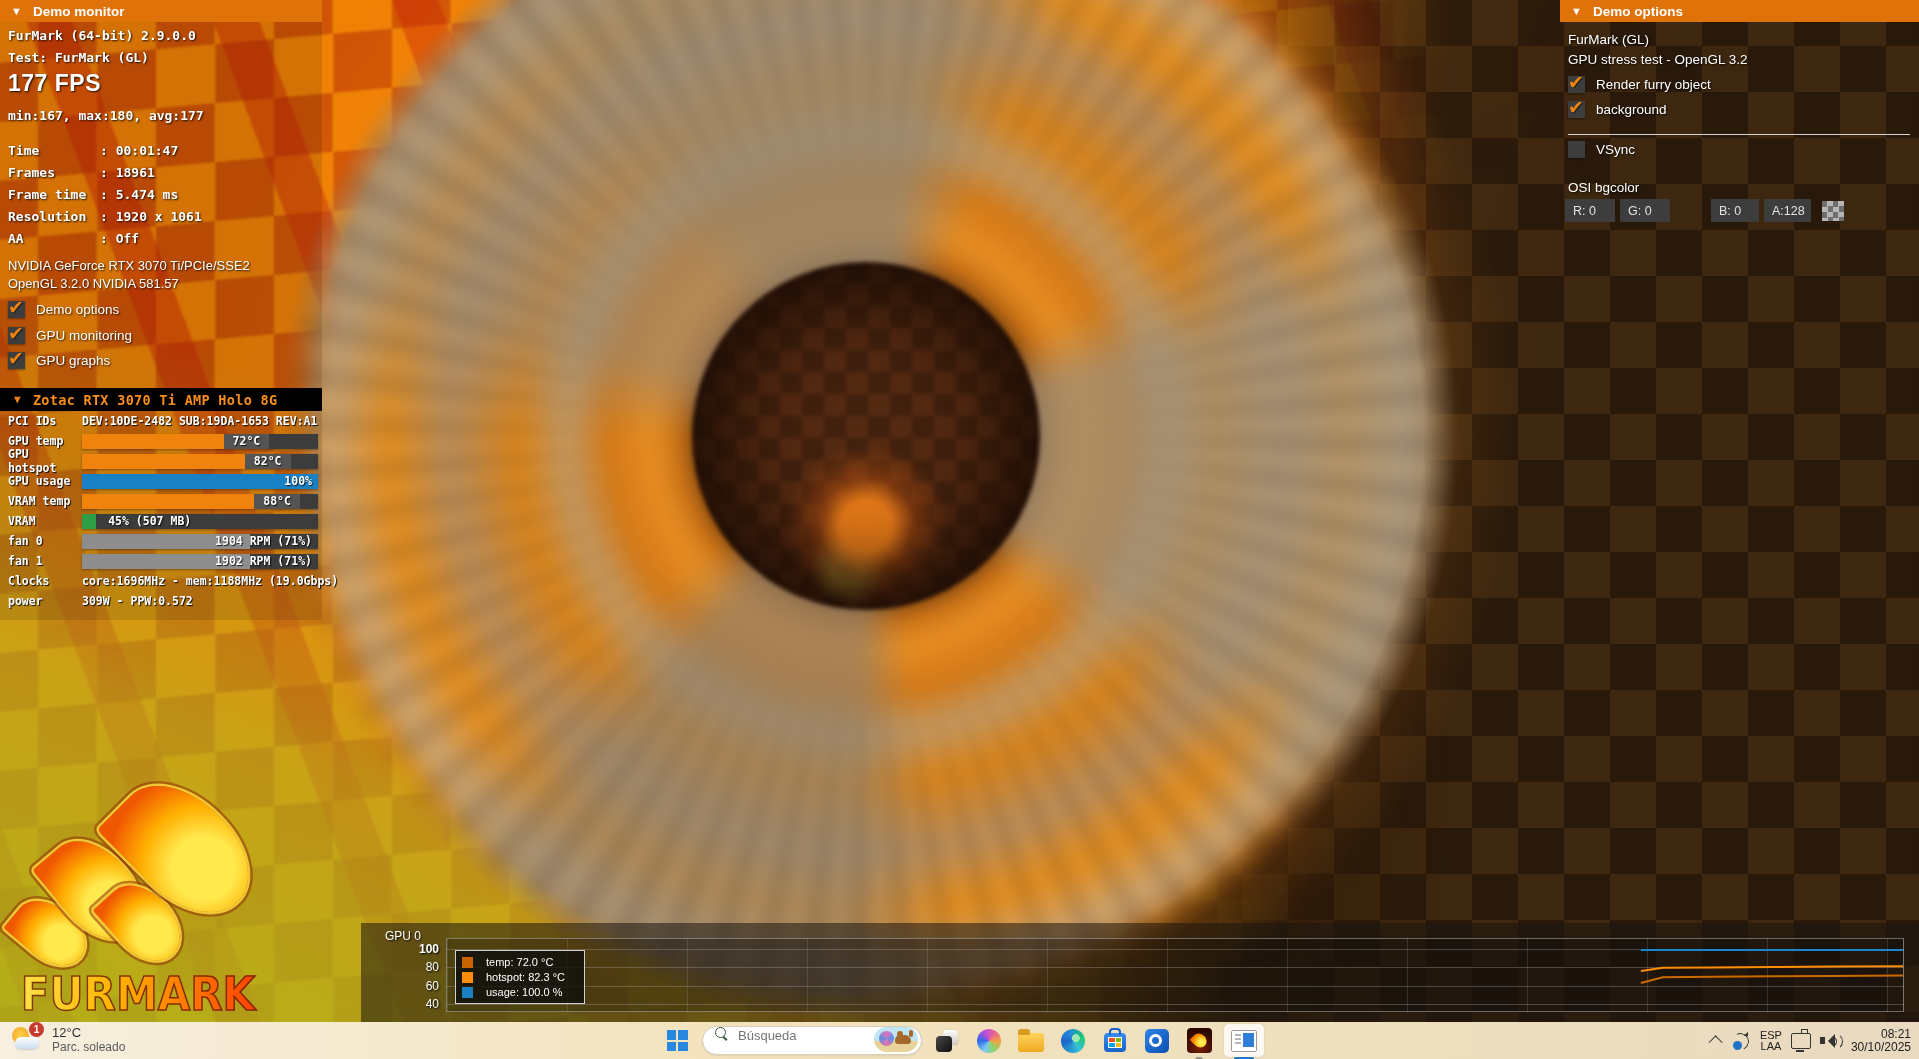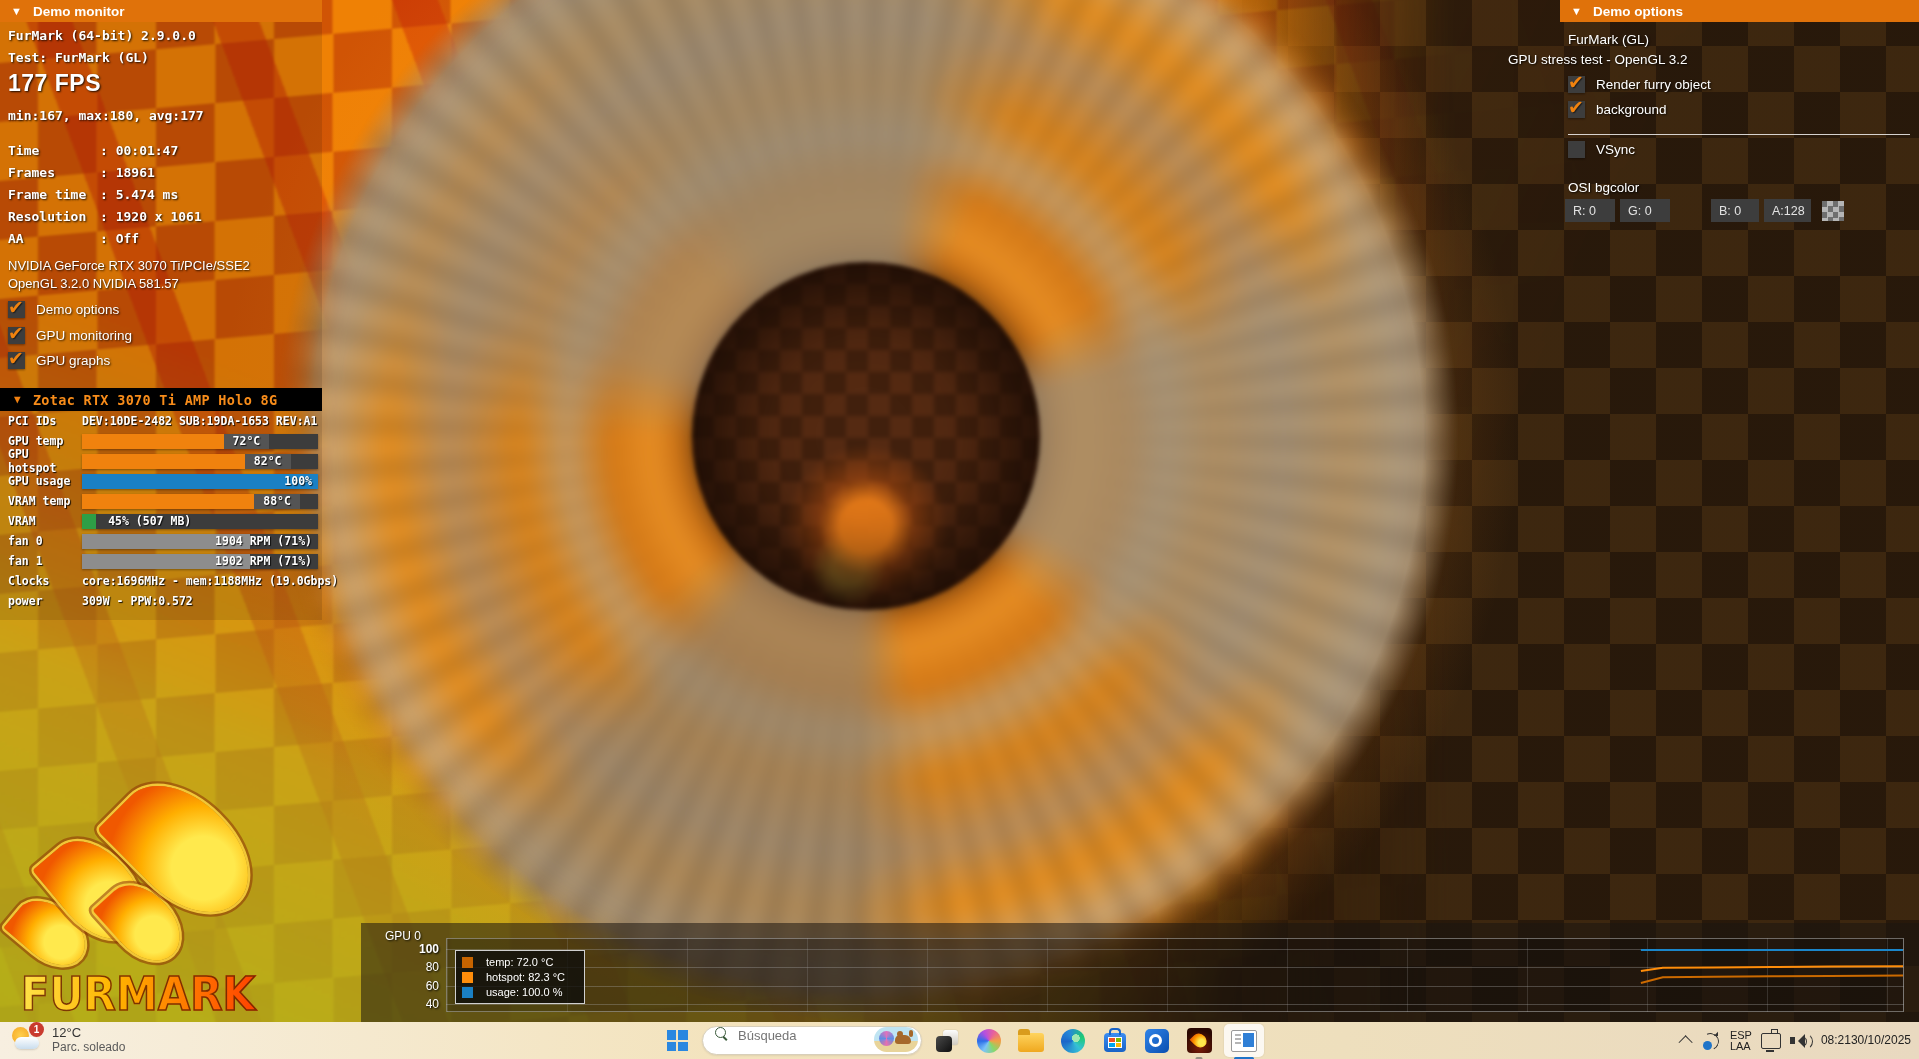--- a/index.html
+++ b/index.html
@@ -377,7 +377,7 @@
     <span>Demo options</span>
   </div>
   <div class="txt" style="left:1568px;top:32px;font-size:13.5px;">FurMark (GL)</div>
-  <div class="txt" style="left:1508px;top:52px;font-size:13.5px;">GPU stress test - OpenGL 3.2</div>
+  <div class="txt" style="left:1568px;top:52px;font-size:13.5px;">GPU stress test - OpenGL 3.2</div>
 
   <div class="cb-row" style="left:1568px;top:76px;">
     <span class="checkbox checked">

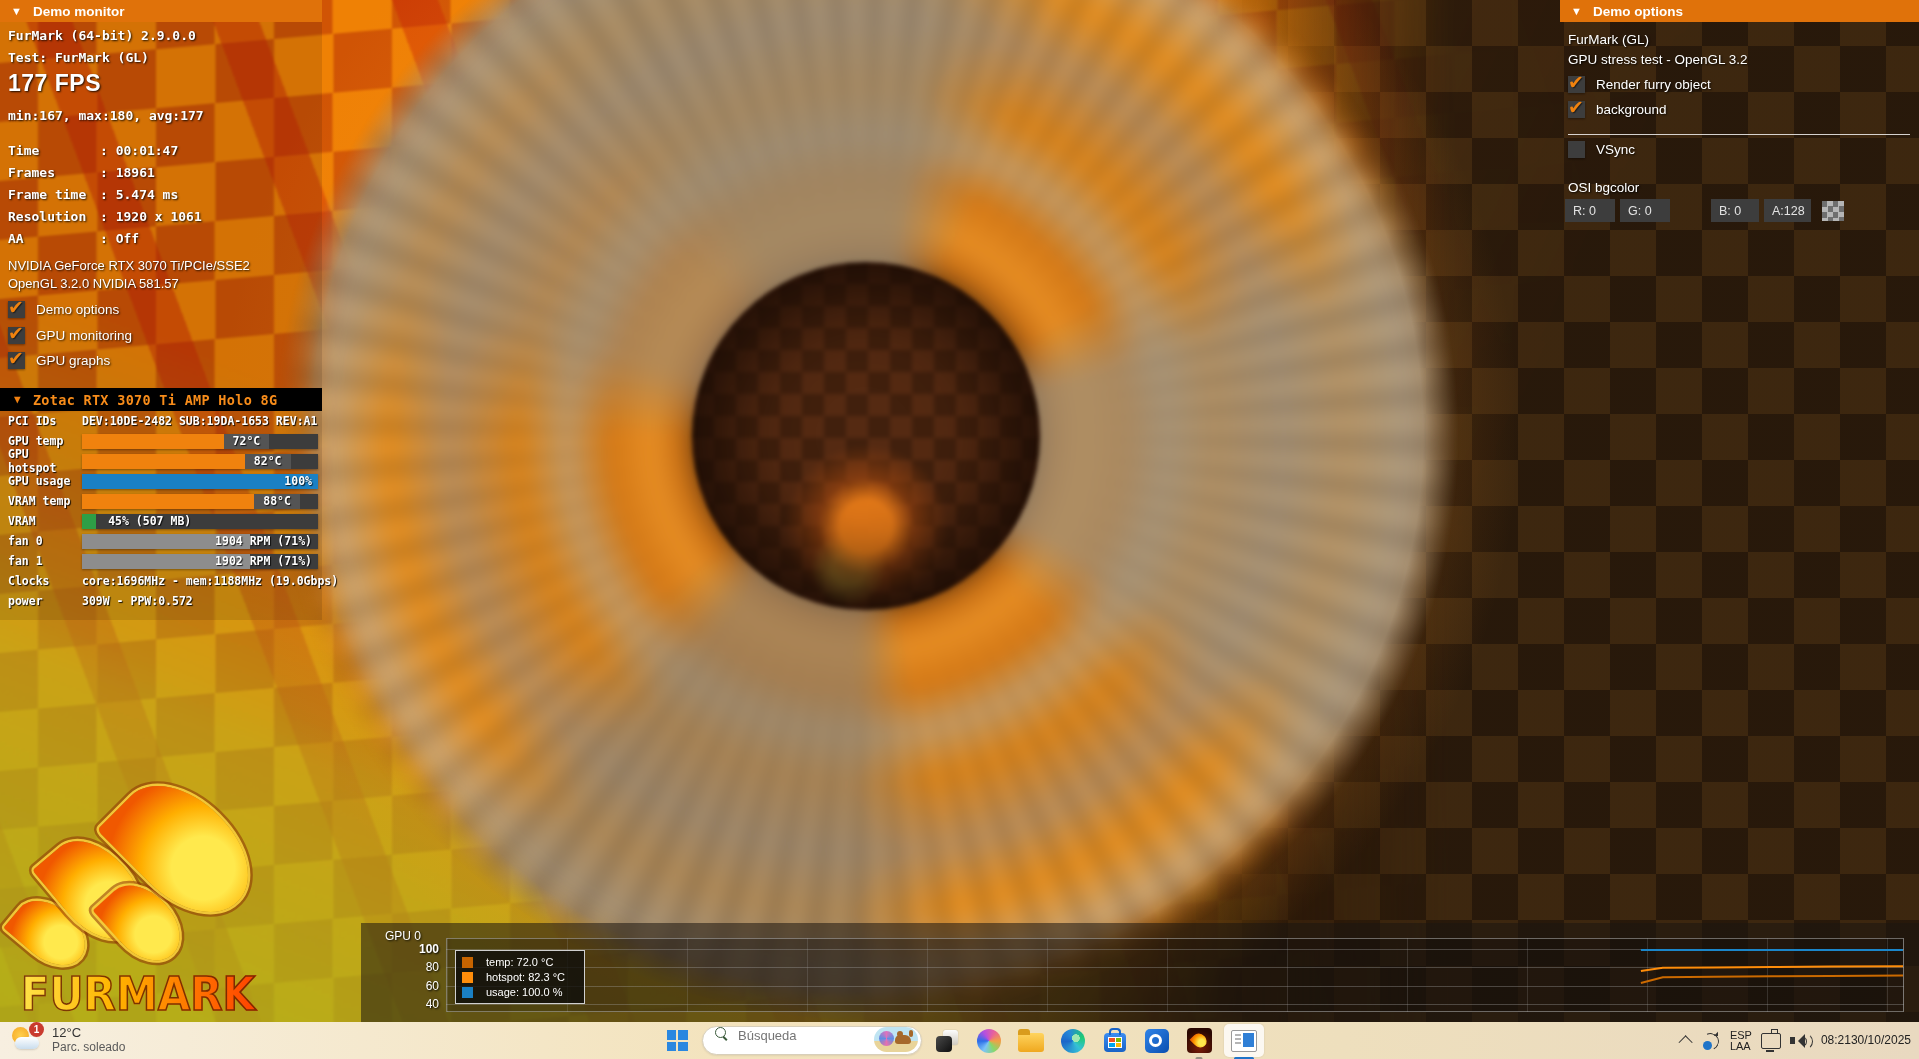--- a/index.html
+++ b/index.html
@@ -217,7 +217,7 @@
   .sync::after{content:"";position:absolute;right:0px;top:1px;border:3.5px solid transparent;border-left-color:#333;
     transform:rotate(45deg);}
   .sync .bdot{position:absolute;left:2px;bottom:0px;width:9px;height:9px;border-radius:50%;background:#1f74c8;}
-  .lang{display:flex;flex-direction:column;align-items:flex-start;line-height:11px;}
+  .lang{display:flex;flex-direction:column;align-items:center;line-height:11px;}
   .lang span{font-size:11px;color:#222;}
   .disp{position:relative;width:18px;height:14px;border:1.7px solid #333;border-radius:2px;margin-top:1px;}
   .disp::before{content:"";position:absolute;right:2px;top:-5px;width:5px;height:4px;border:1.5px solid #333;

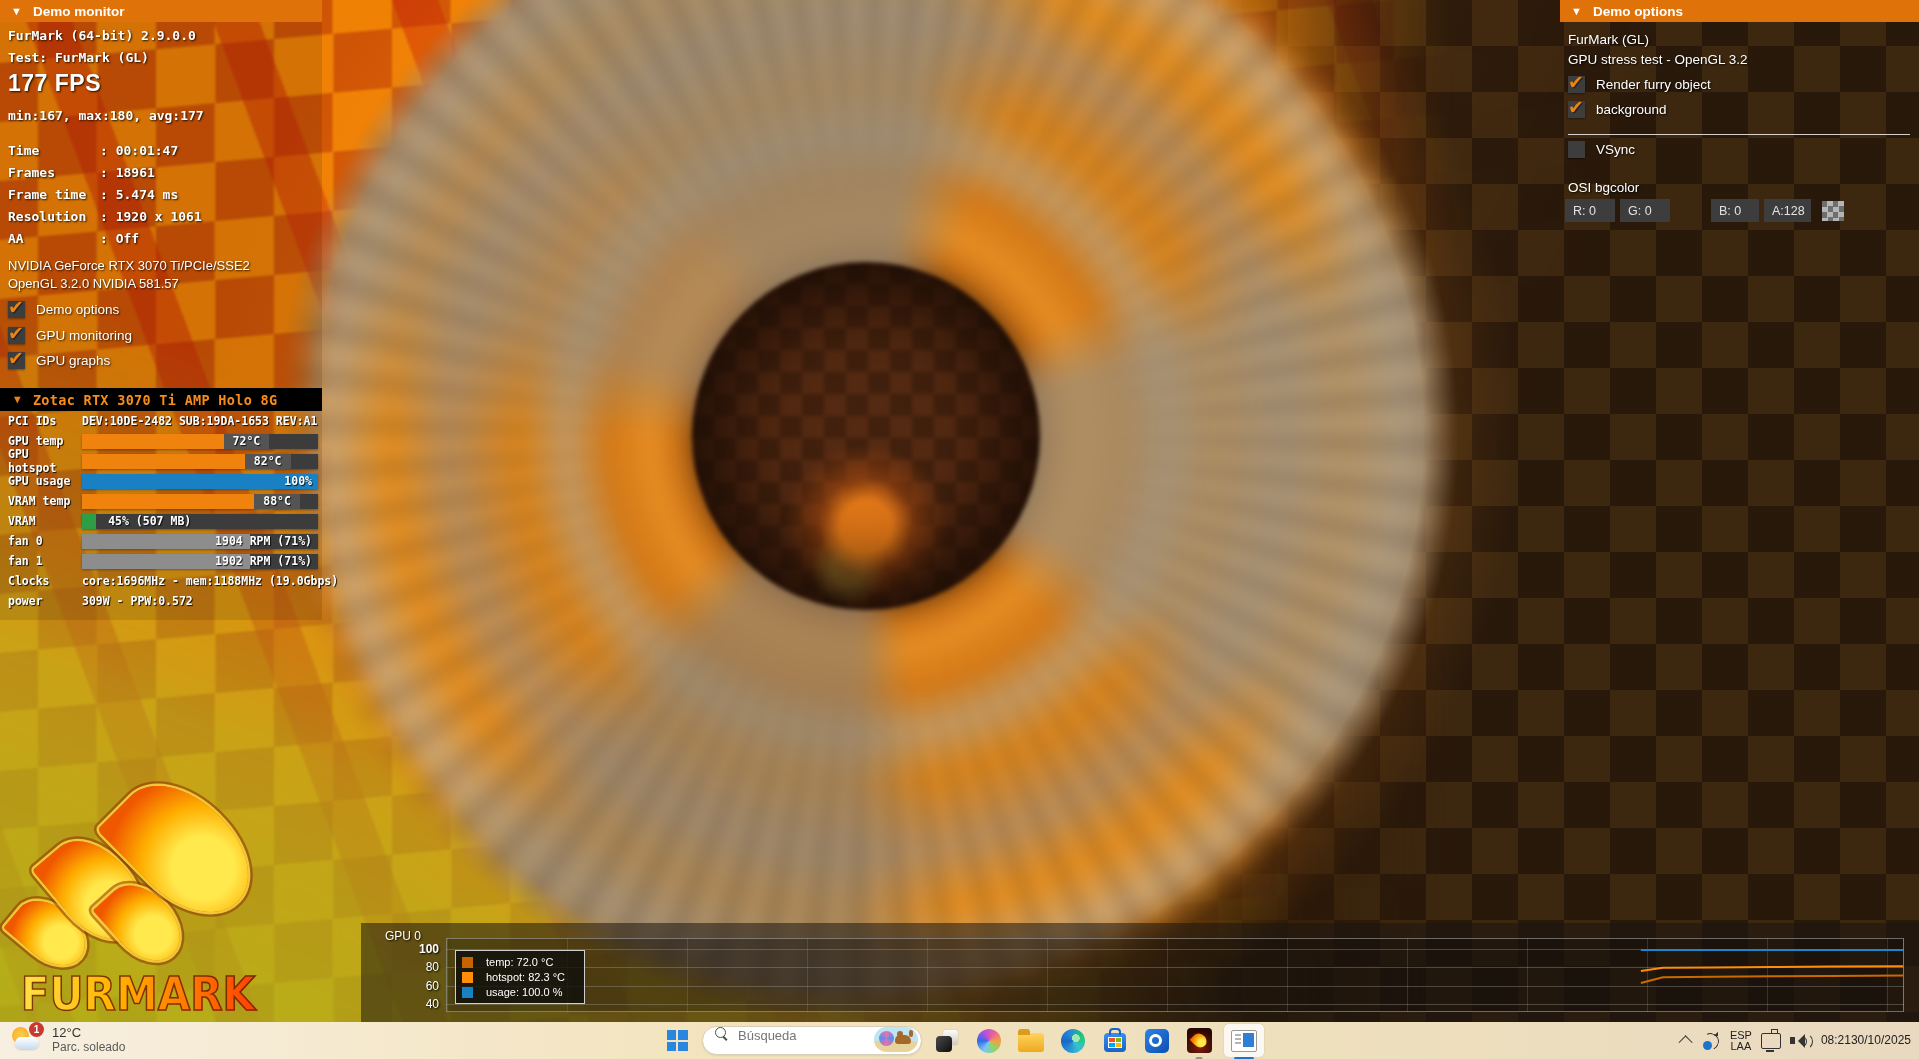--- a/index.html
+++ b/index.html
@@ -229,7 +229,7 @@
   .spk .w1,.spk .w2{position:absolute;border:1.6px solid transparent;border-right-color:#333;border-radius:50%;}
   .spk .w1{left:6px;top:3px;width:9px;height:9px;}
   .spk .w2{left:6px;top:0px;width:15px;height:15px;}
-  .clock{display:flex;align-items:flex-end;line-height:13px;cursor:default;}
+  .clock{display:flex;flex-direction:column;align-items:flex-end;line-height:13px;cursor:default;}
   .clock span{font-size:12px;color:#222;}
 </style>
 </head>

